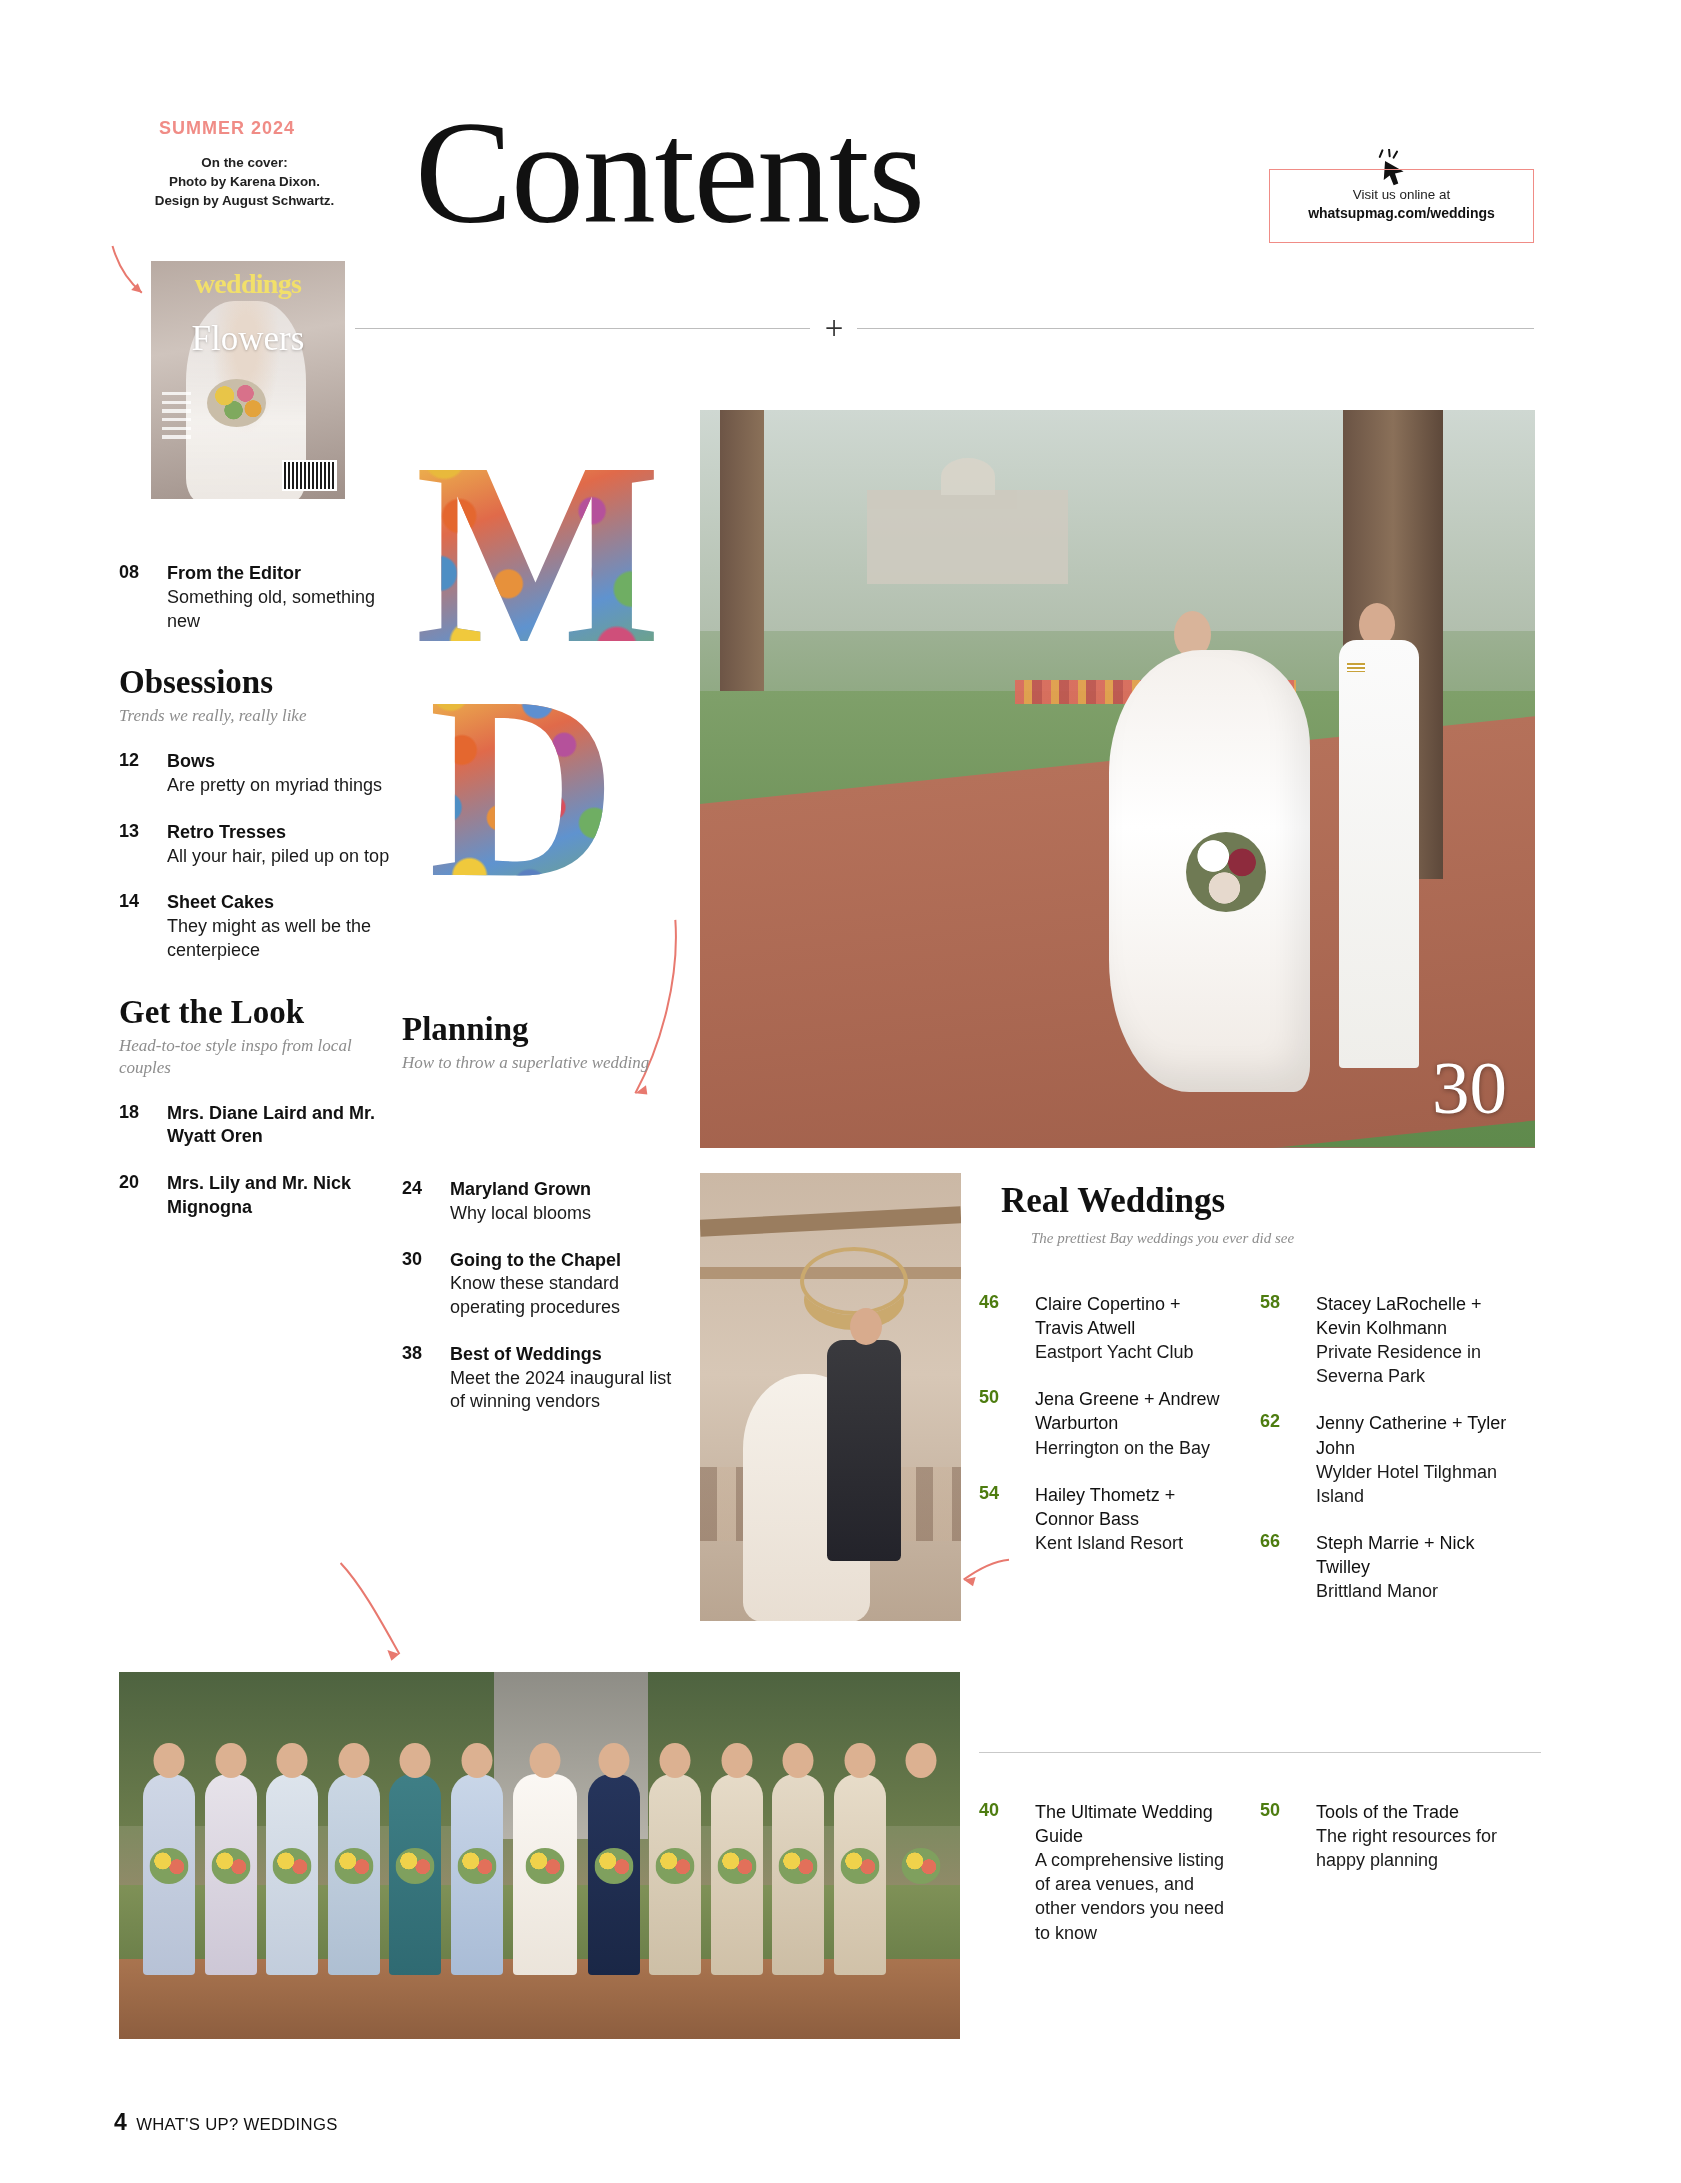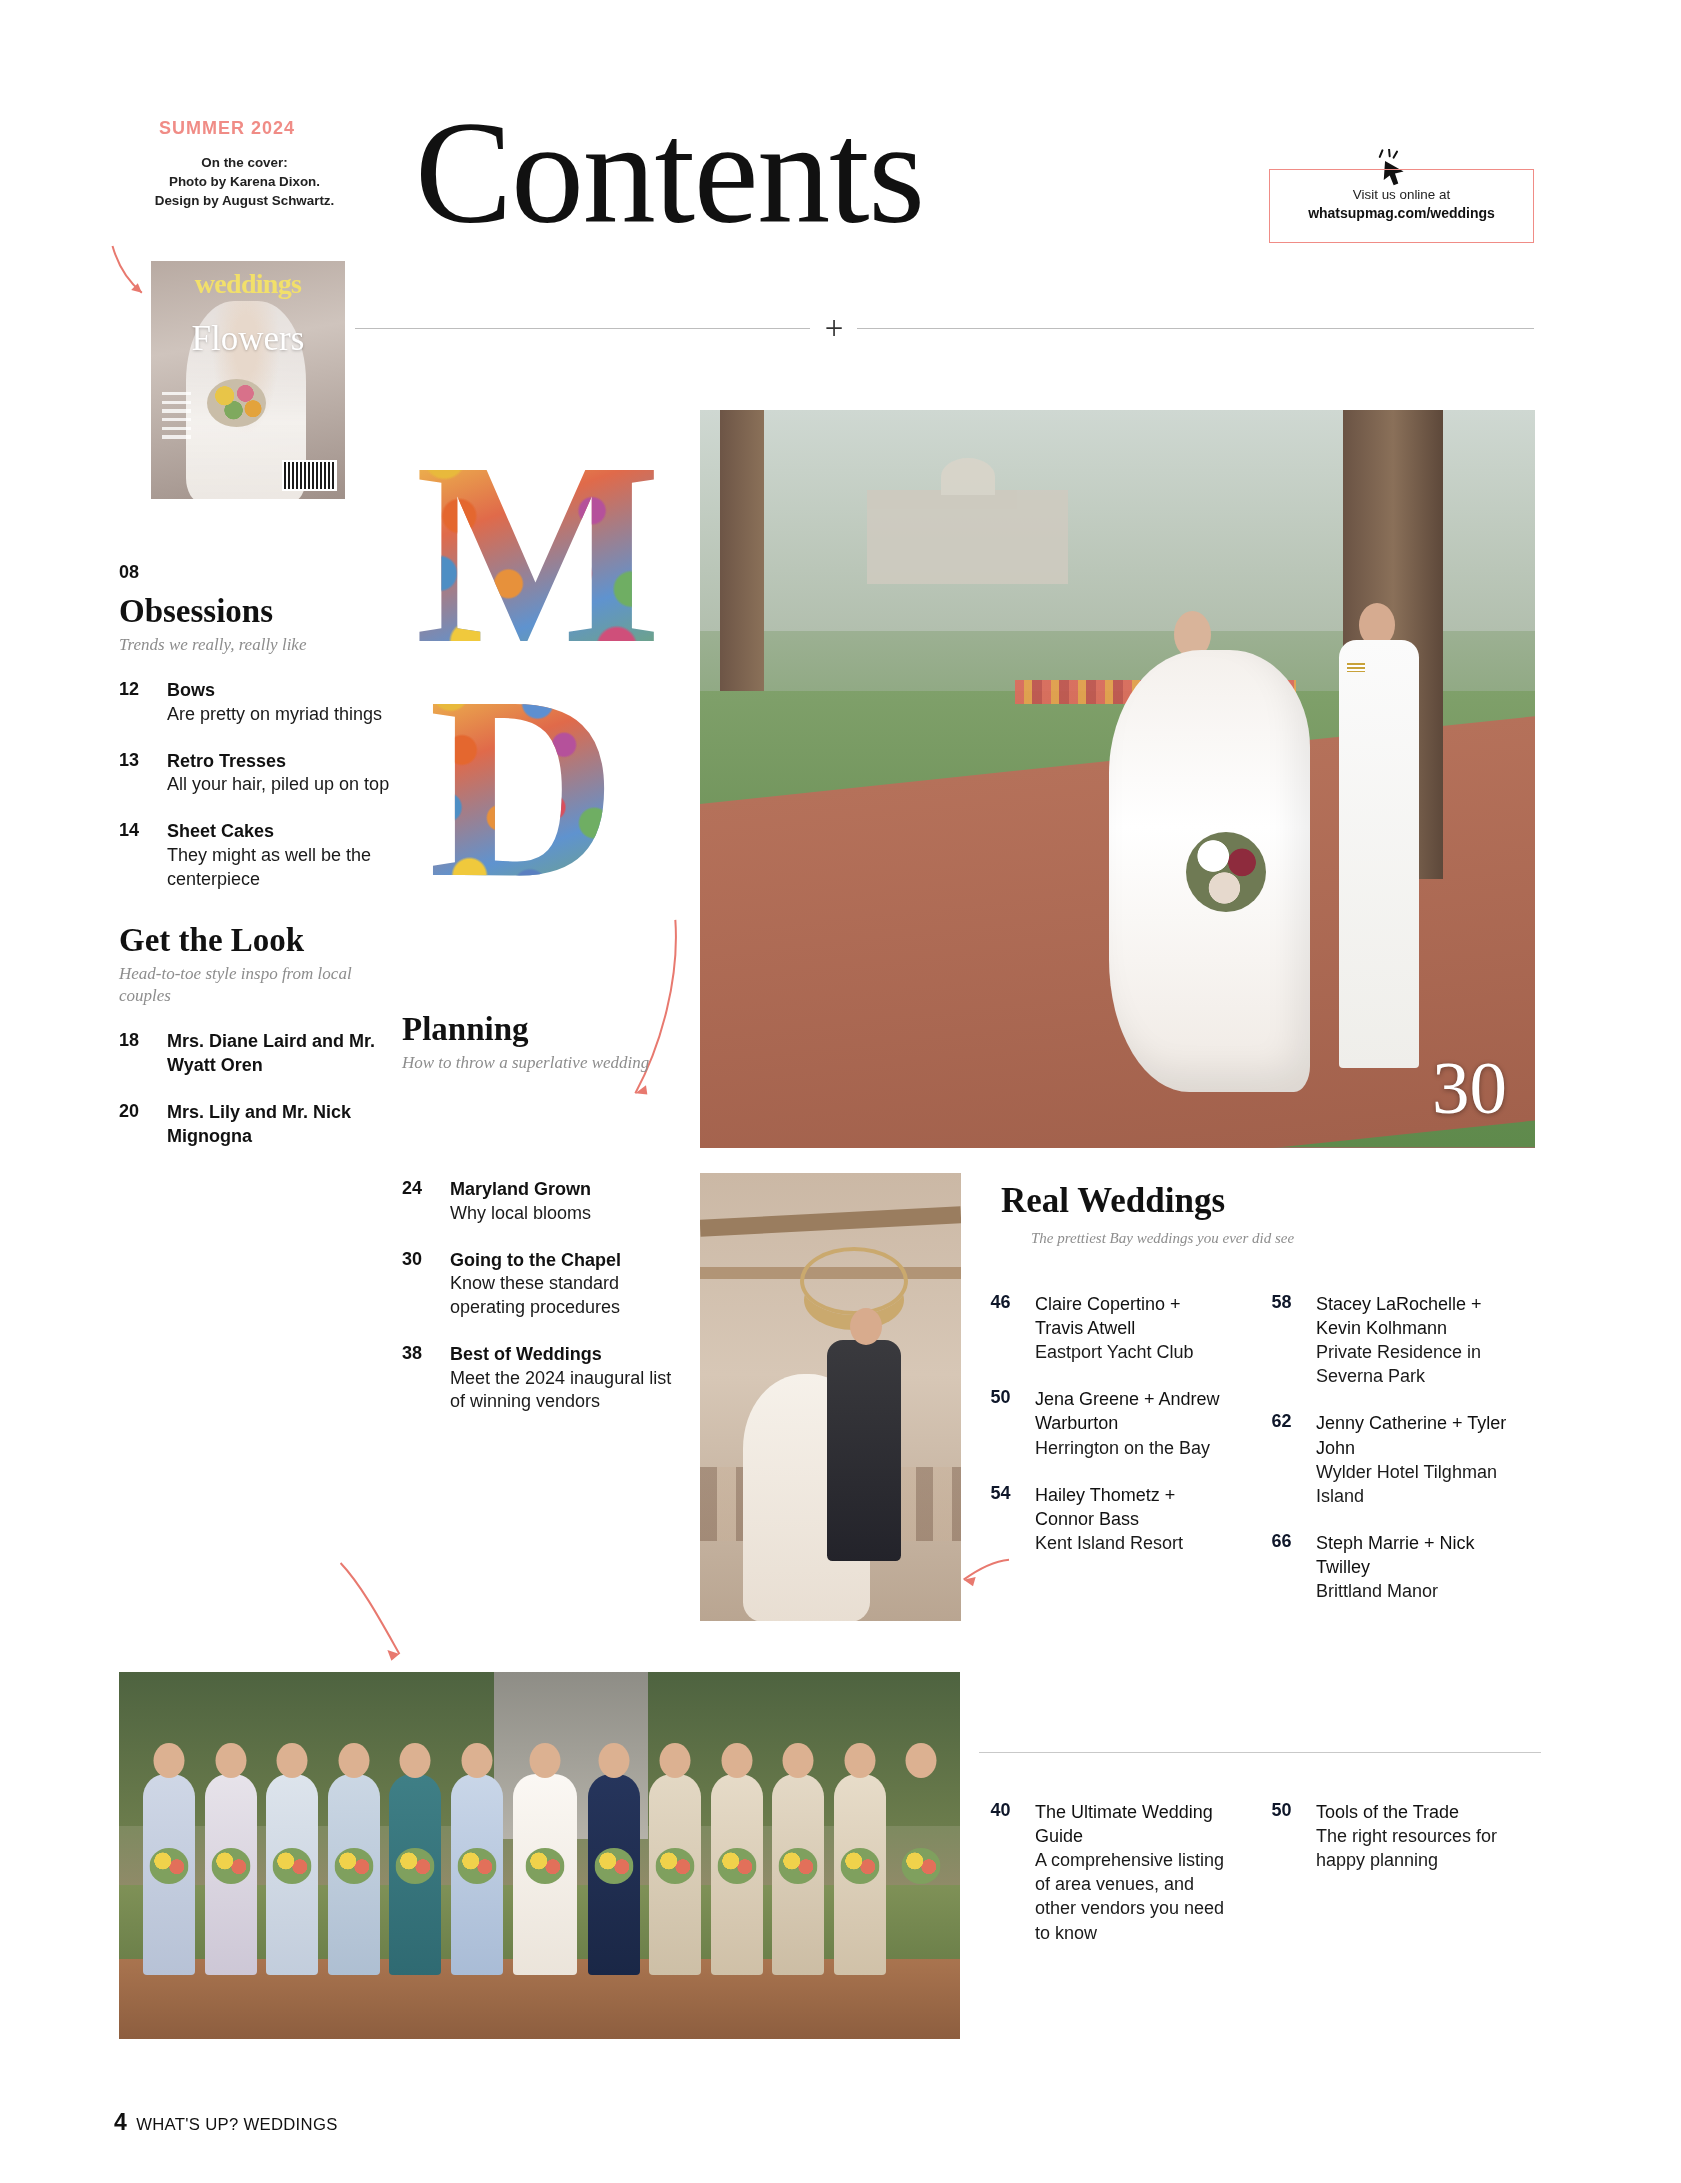--- a/index.html
+++ b/index.html
@@ -631,6 +631,10 @@
 
     <div class="entry">
       <div class="num">08</div>
+      <div class="body">
+        <div class="ttl">From the Editor</div>
+        <div class="desc">Something old, something new</div>
+      </div>
     </div>
 
     <div class="sec-head">Obsessions</div>

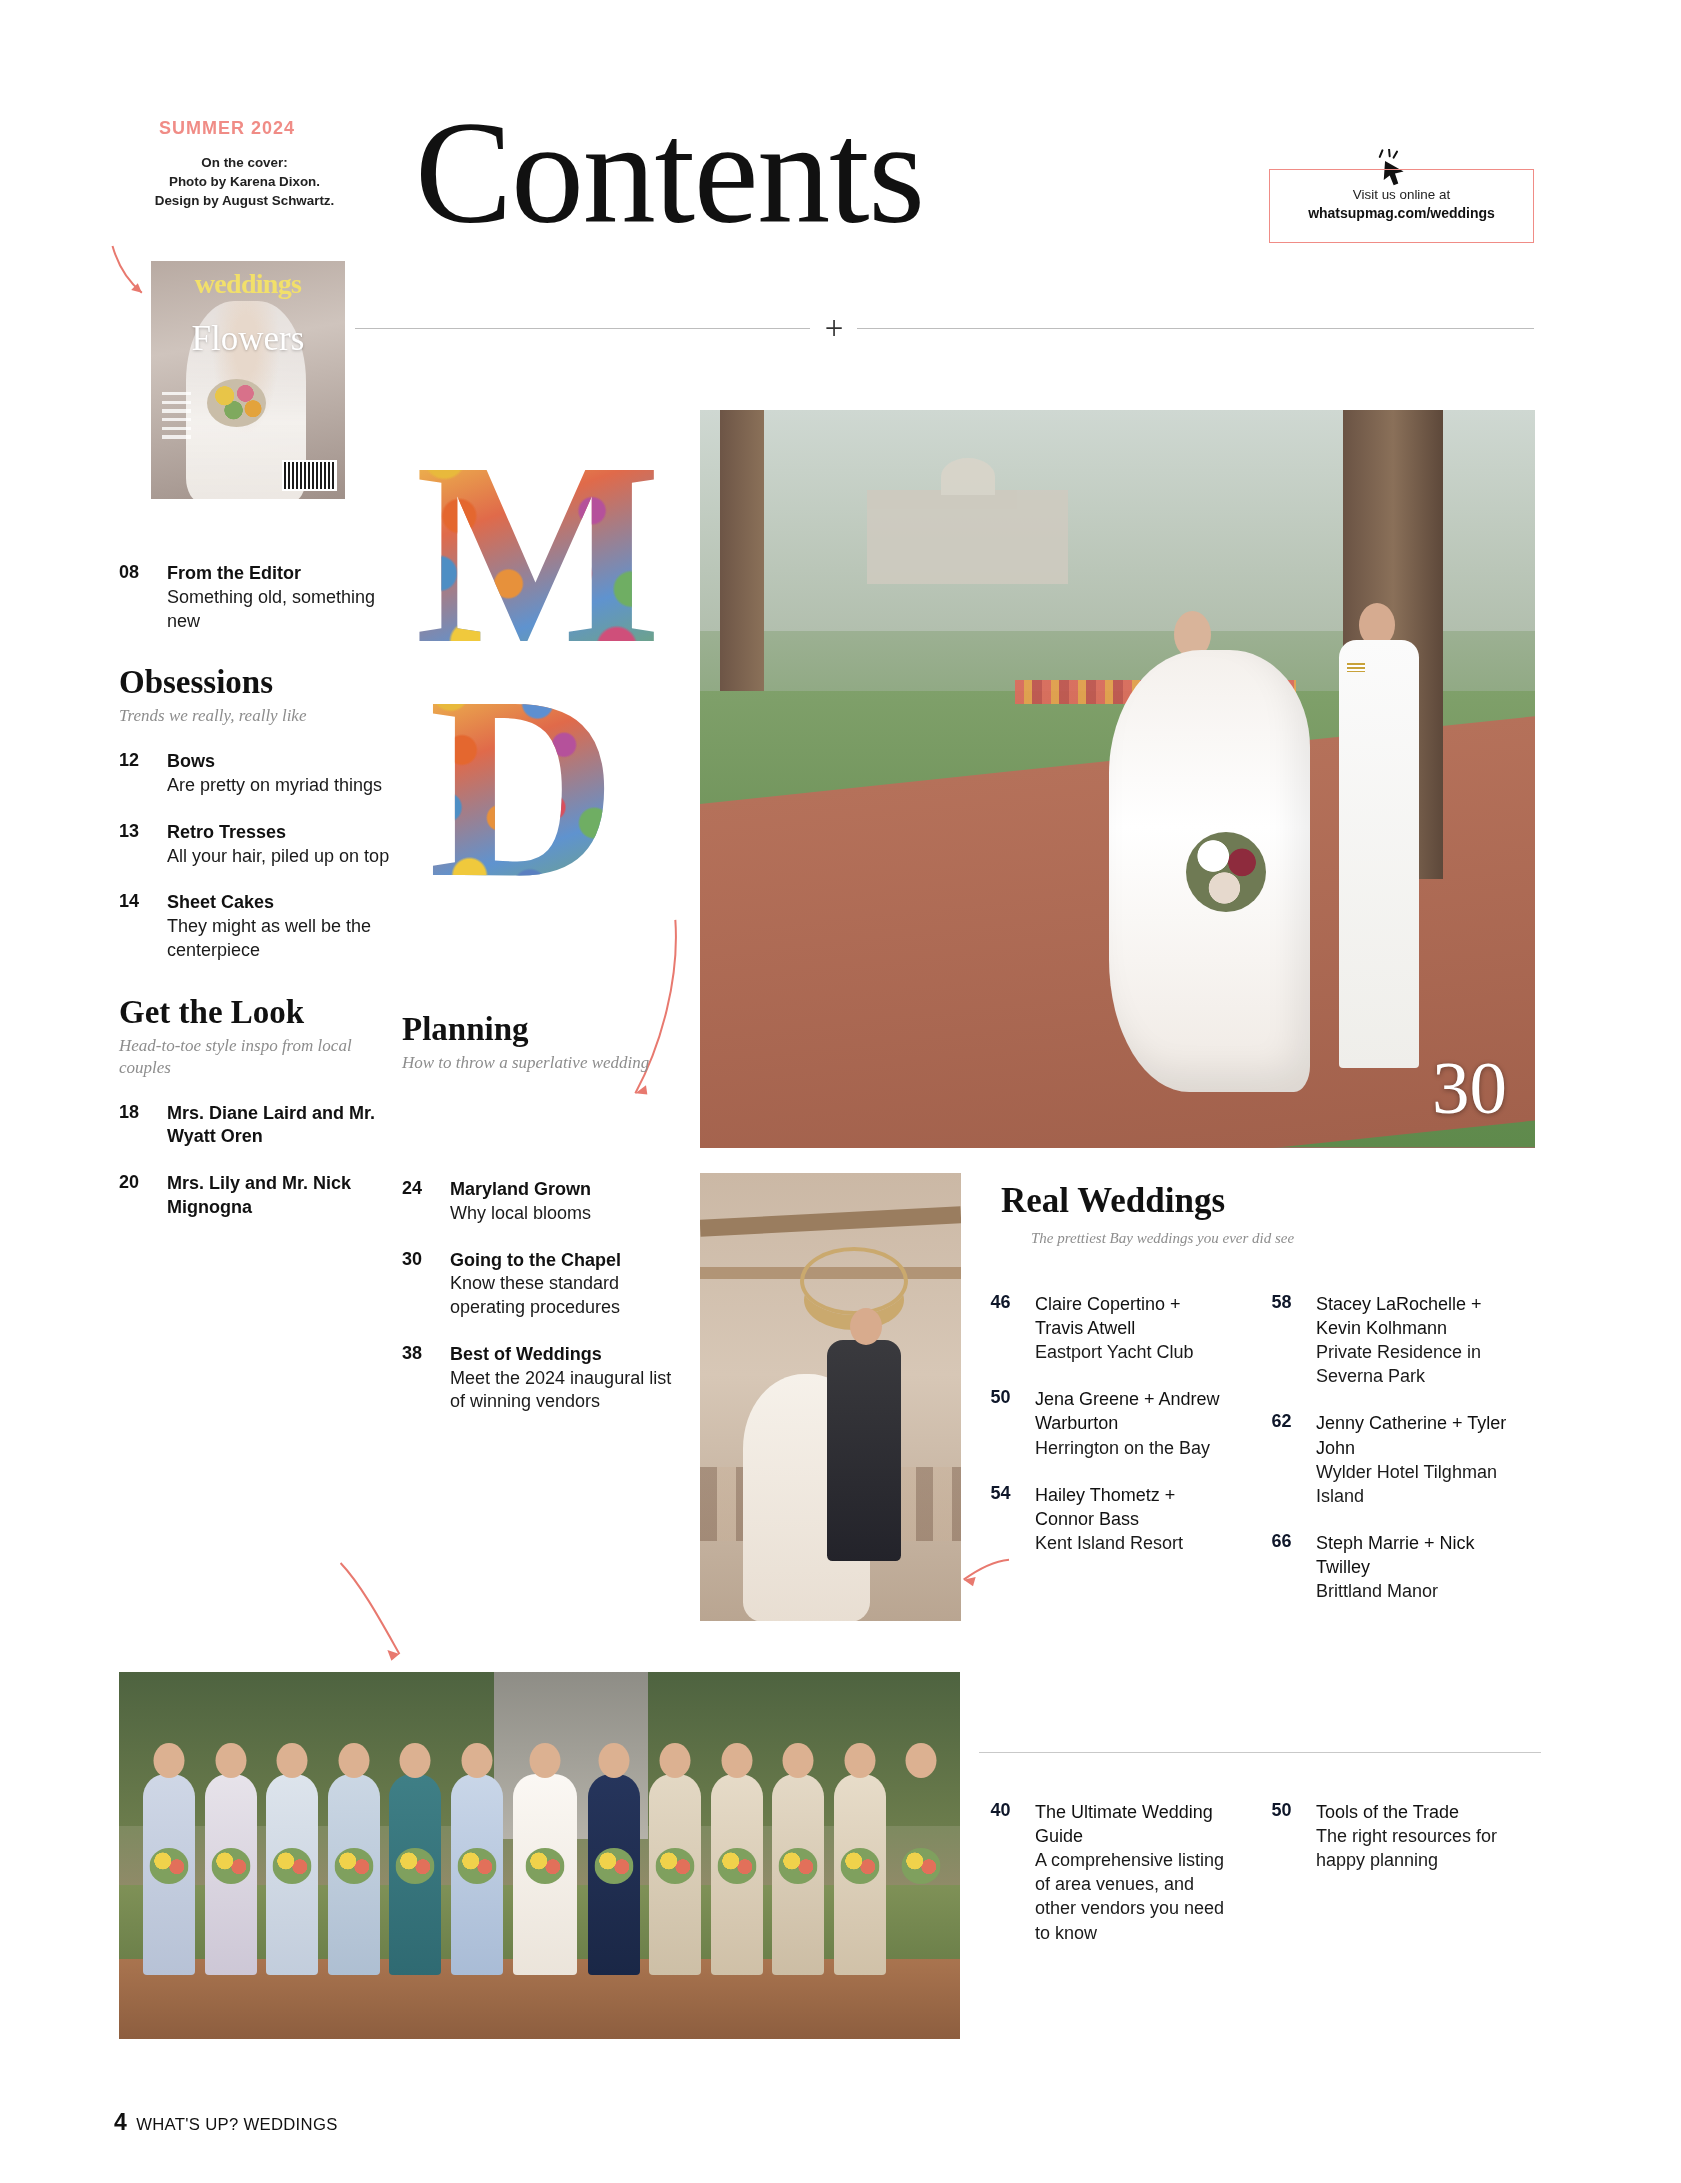--- a/index.html
+++ b/index.html
@@ -517,8 +517,8 @@
   .rw-item { position: relative; margin-bottom: 23px; }
   .rw-item .num {
     position: absolute; left: 0; top: 0; width: 43px;
-    text-align: center;
-    font-size: 18px; font-weight: bold; color: #0f172a;
+    text-align: left;
+    font-size: 18px; font-weight: bold; color: #4d7c0f;
   }
   .rw-item .body { margin-left: 56px; }
   .rw-item .names {

